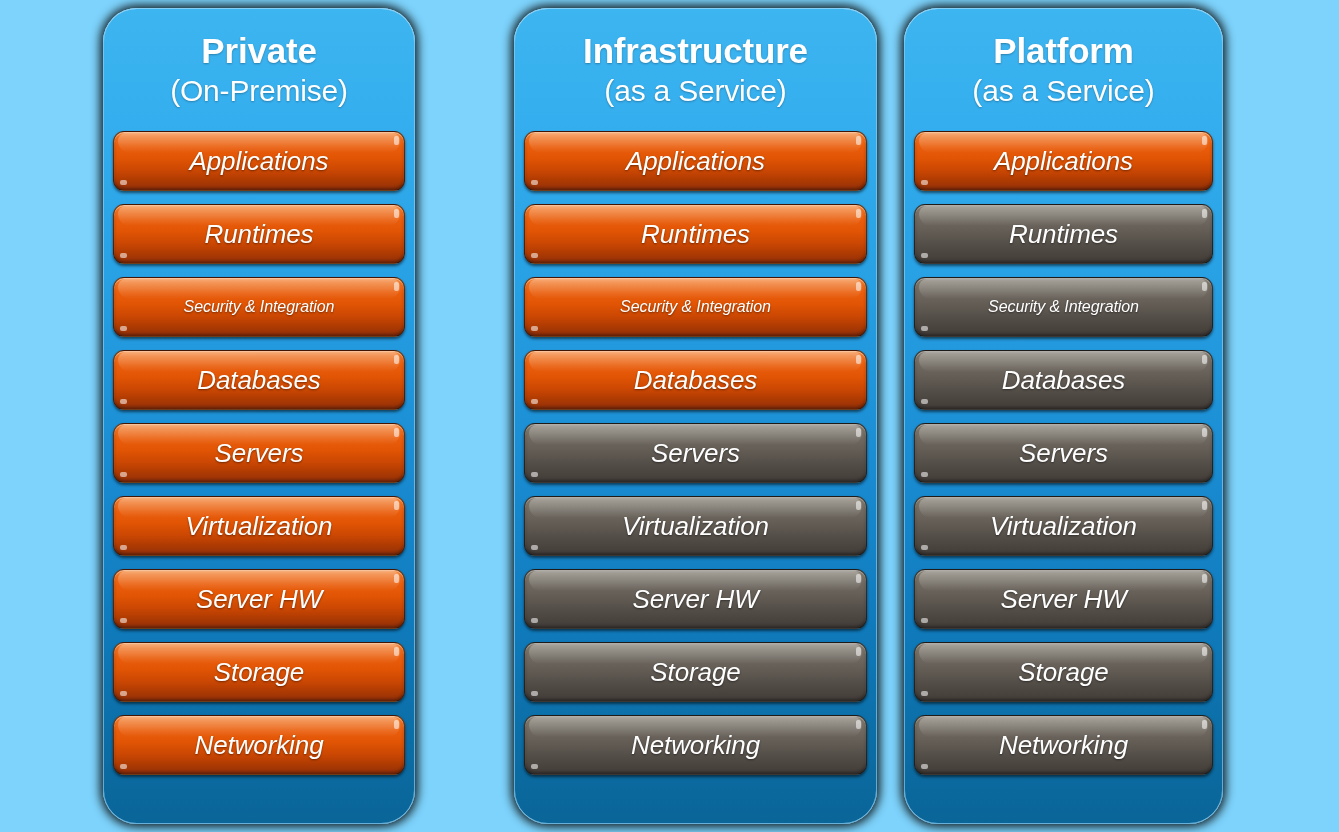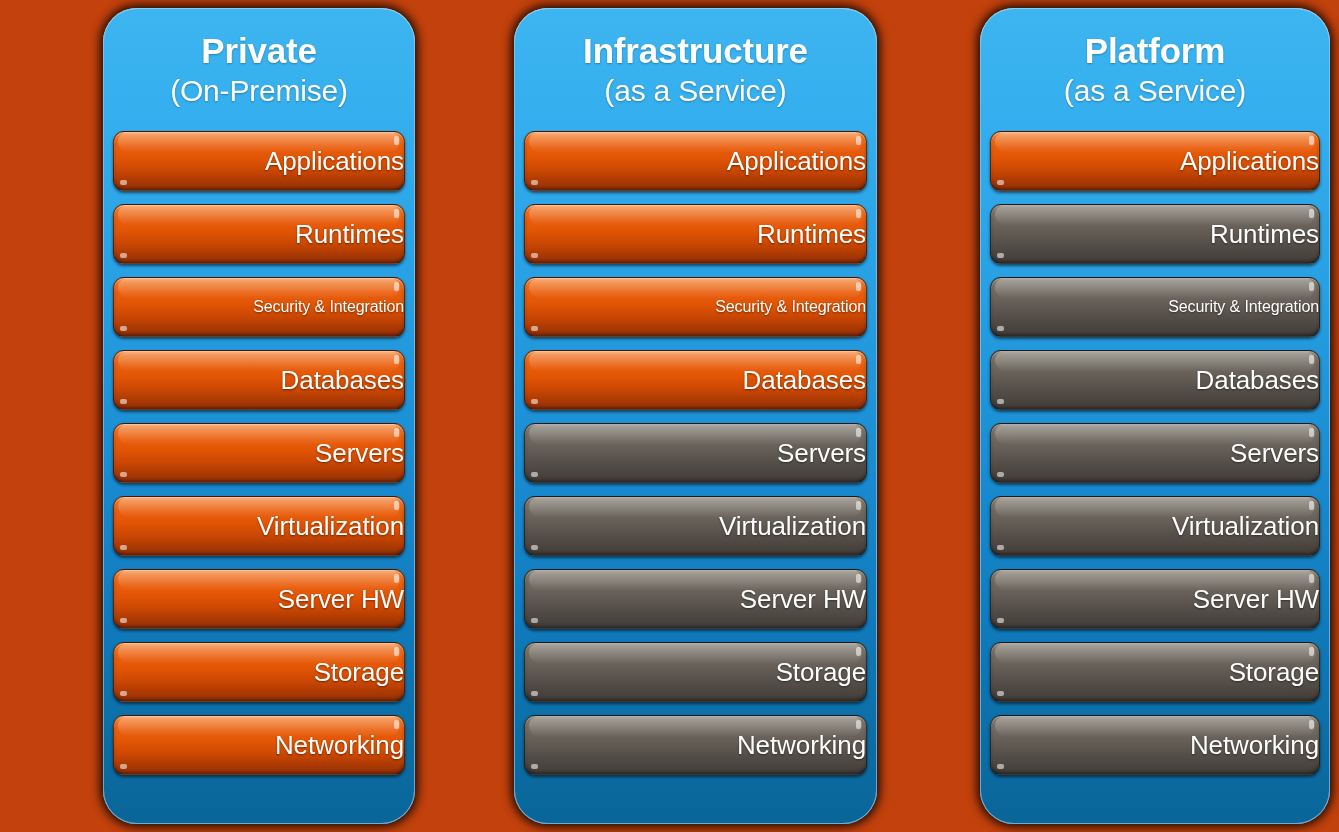--- a/index.html
+++ b/index.html
@@ -16,7 +16,7 @@
     position: relative;
     width: 1339px;
     height: 832px;
-    background: #c2410c;
+    background: #7dd3fc;
   }
 
   

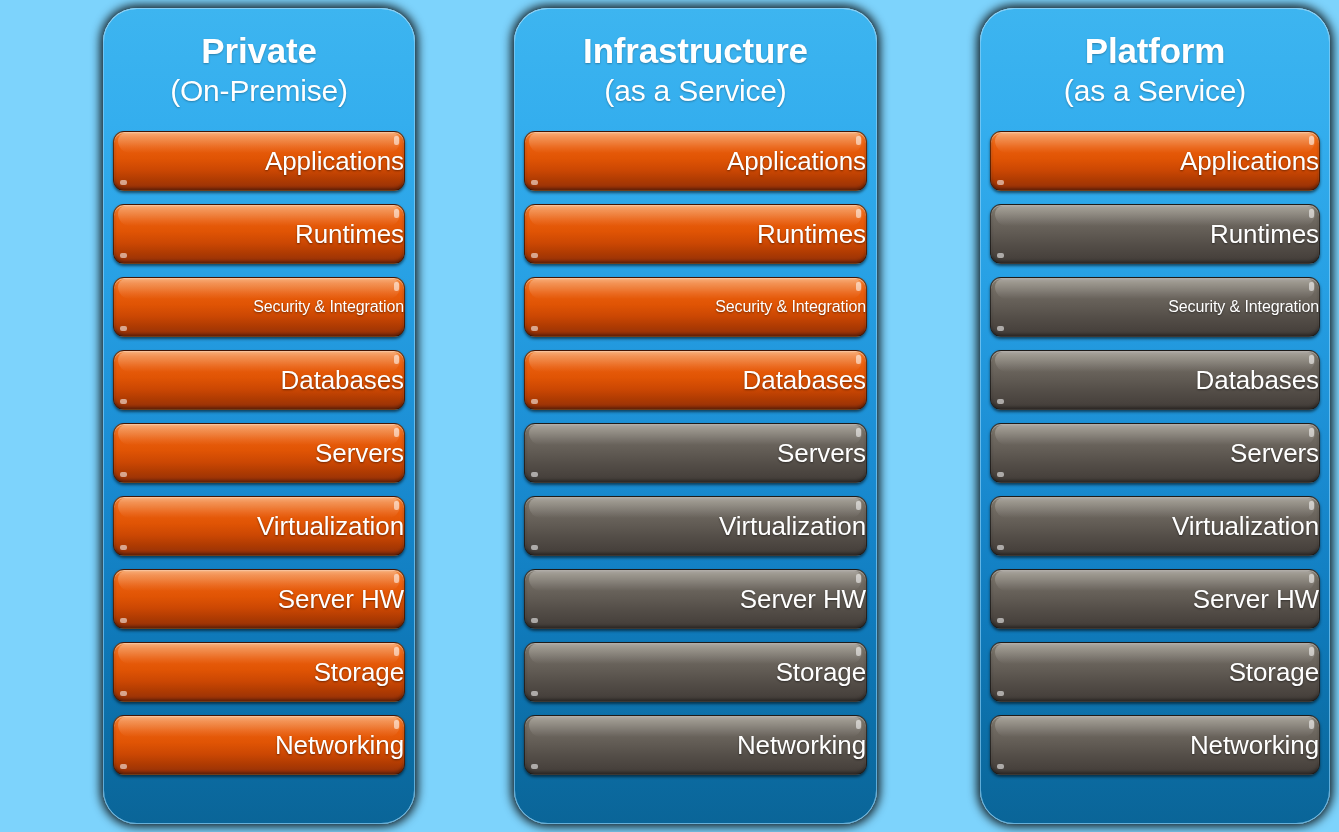--- a/index.html
+++ b/index.html
@@ -53,7 +53,7 @@
 
   .col-1 { left: 103px;  width: 312px; }
   .col-2 { left: 514px;  width: 363px; }
-  .col-3 { left: 980px;  width: 350px; }
+  .col-3 { left: 904px;  width: 319px; }
 
   
   .heading {

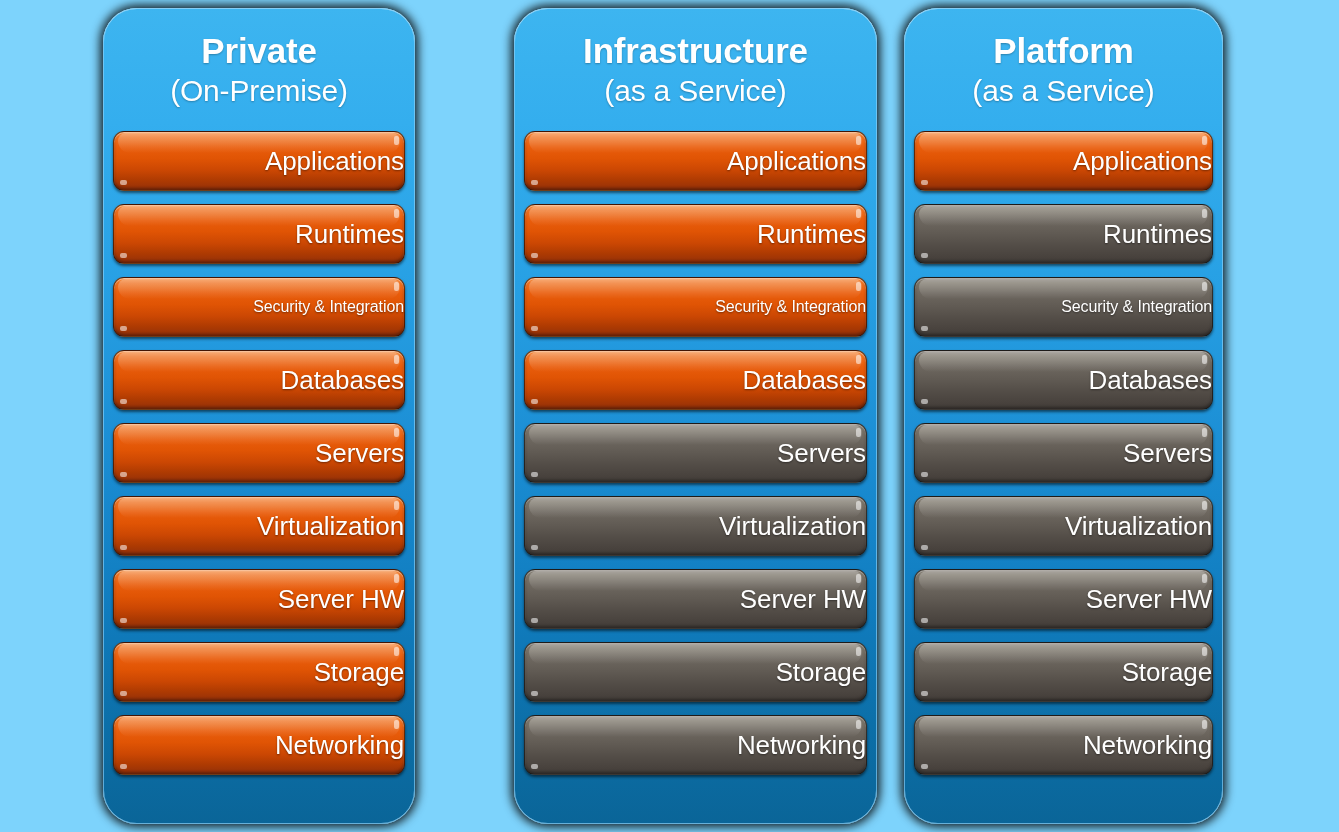--- a/index.html
+++ b/index.html
@@ -95,7 +95,7 @@
     border-radius: 11px;
     display: flex;
     align-items: center;
-    justify-content: flex-end;
+    justify-content: center;
     color: #ffffff;
     font-size: 26px;
     line-height: 28px;
@@ -104,6 +104,7 @@
     text-shadow: 0 1px 2px rgba(0,0,0,0.45);
     border: 1px solid rgba(0,0,0,0.55);
     overflow: hidden;
+    font-style: italic;
   }
   .bar:last-child { margin-bottom: 16px; }
 

